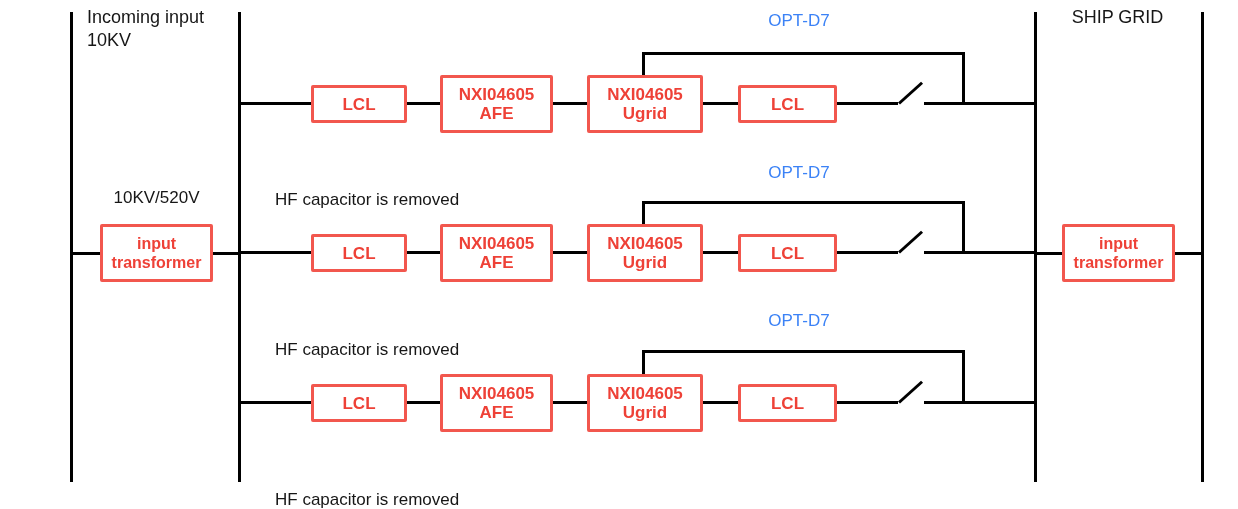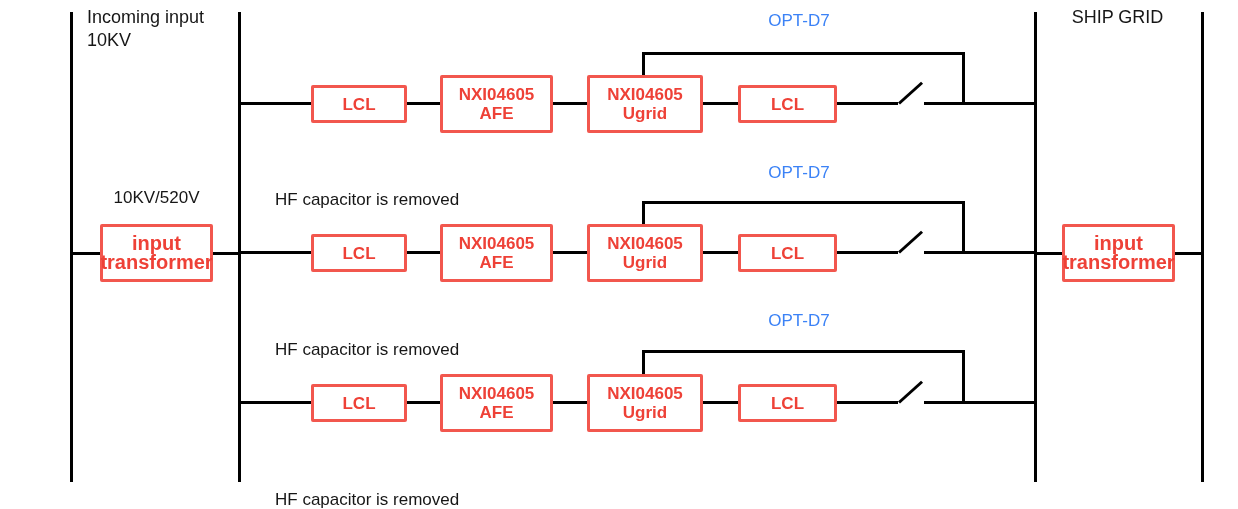--- a/index.html
+++ b/index.html
@@ -48,7 +48,7 @@
   .row .ugrid  {left:587px;top:calc(var(--cy) - 29px);width:110px;height:52px;}
   .row .lcl-out{left:738px;top:calc(var(--cy) - 19px);width:93px;height:32px;}
 
-  .xfmr{font-size:20px;line-height:19px;}
+  .xfmr{font-size:16px;line-height:19px;}
   #input-transformer {left:100px;top:224px;width:107px;height:52px;}
   #output-transformer{left:1062px;top:224px;width:107px;height:52px;}
 

